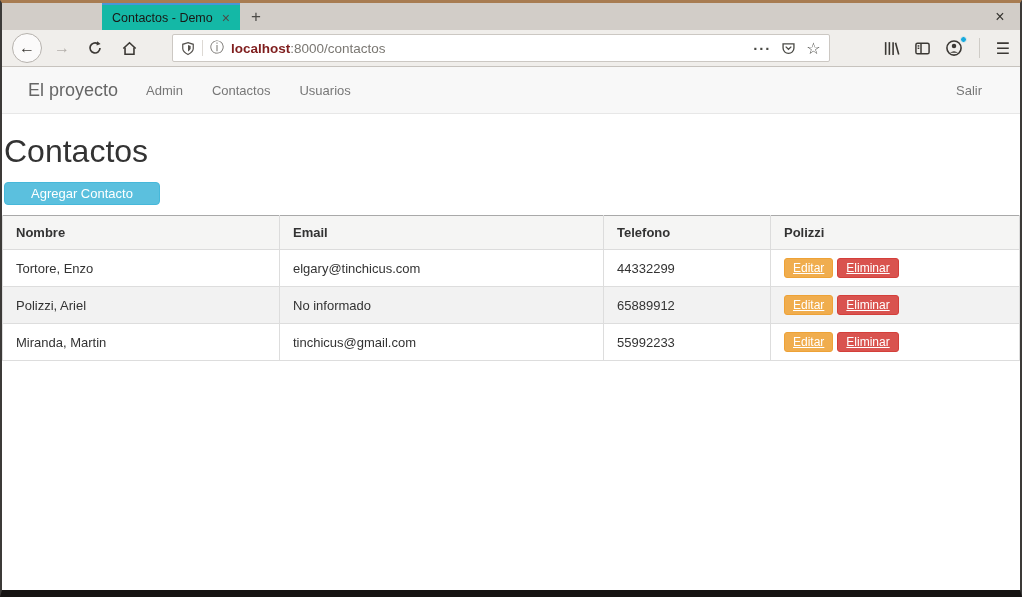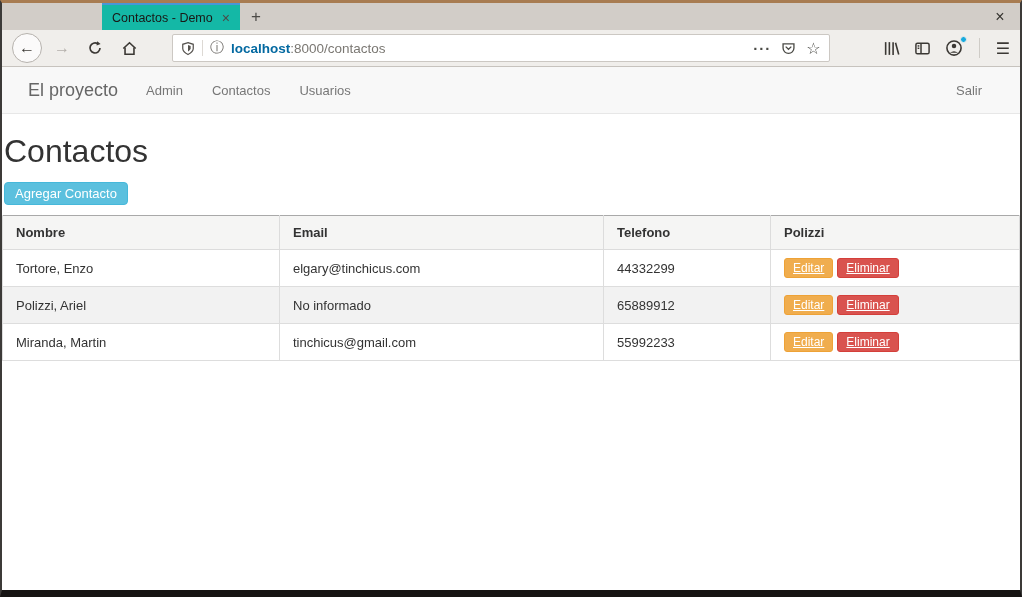--- a/index.html
+++ b/index.html
@@ -57,7 +57,7 @@
   .urlbar .sep { width: 1px; height: 16px; background: #ddd9d4; margin: 0 7px; }
   .info-glyph { font-size: 14px; color: #6f6c68; margin-right: 7px; }
   .url-text { font-size: 13.5px; }
-  .url-host { color: #0369a1; }
+  .url-host { color: #7f1d1d; }
   .url-rest { color: #7a7772; }
   .urlbar .grow { flex: 1; }
   .page-actions { font-size: 15px; font-weight: bold; color: #4a4a45; letter-spacing: 1px; margin: 0 10px; }

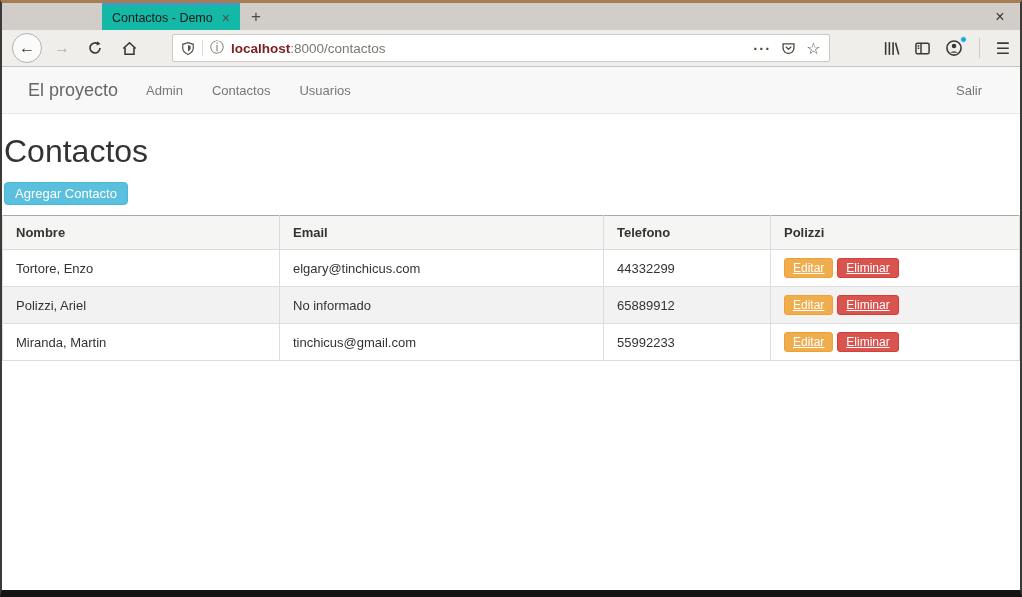--- a/index.html
+++ b/index.html
@@ -87,7 +87,7 @@
     display: inline-block; margin-left: 2px;
     background: #5bc0de; border: 1px solid #46b8da; color: #fff;
     font-size: 13px; font-family: "Liberation Sans", sans-serif;
-    padding: 3px 10px; border-radius: 4px; cursor: pointer;
+    padding: 3px 26px; border-radius: 4px; cursor: pointer;
   }
 
   table.contacts {

